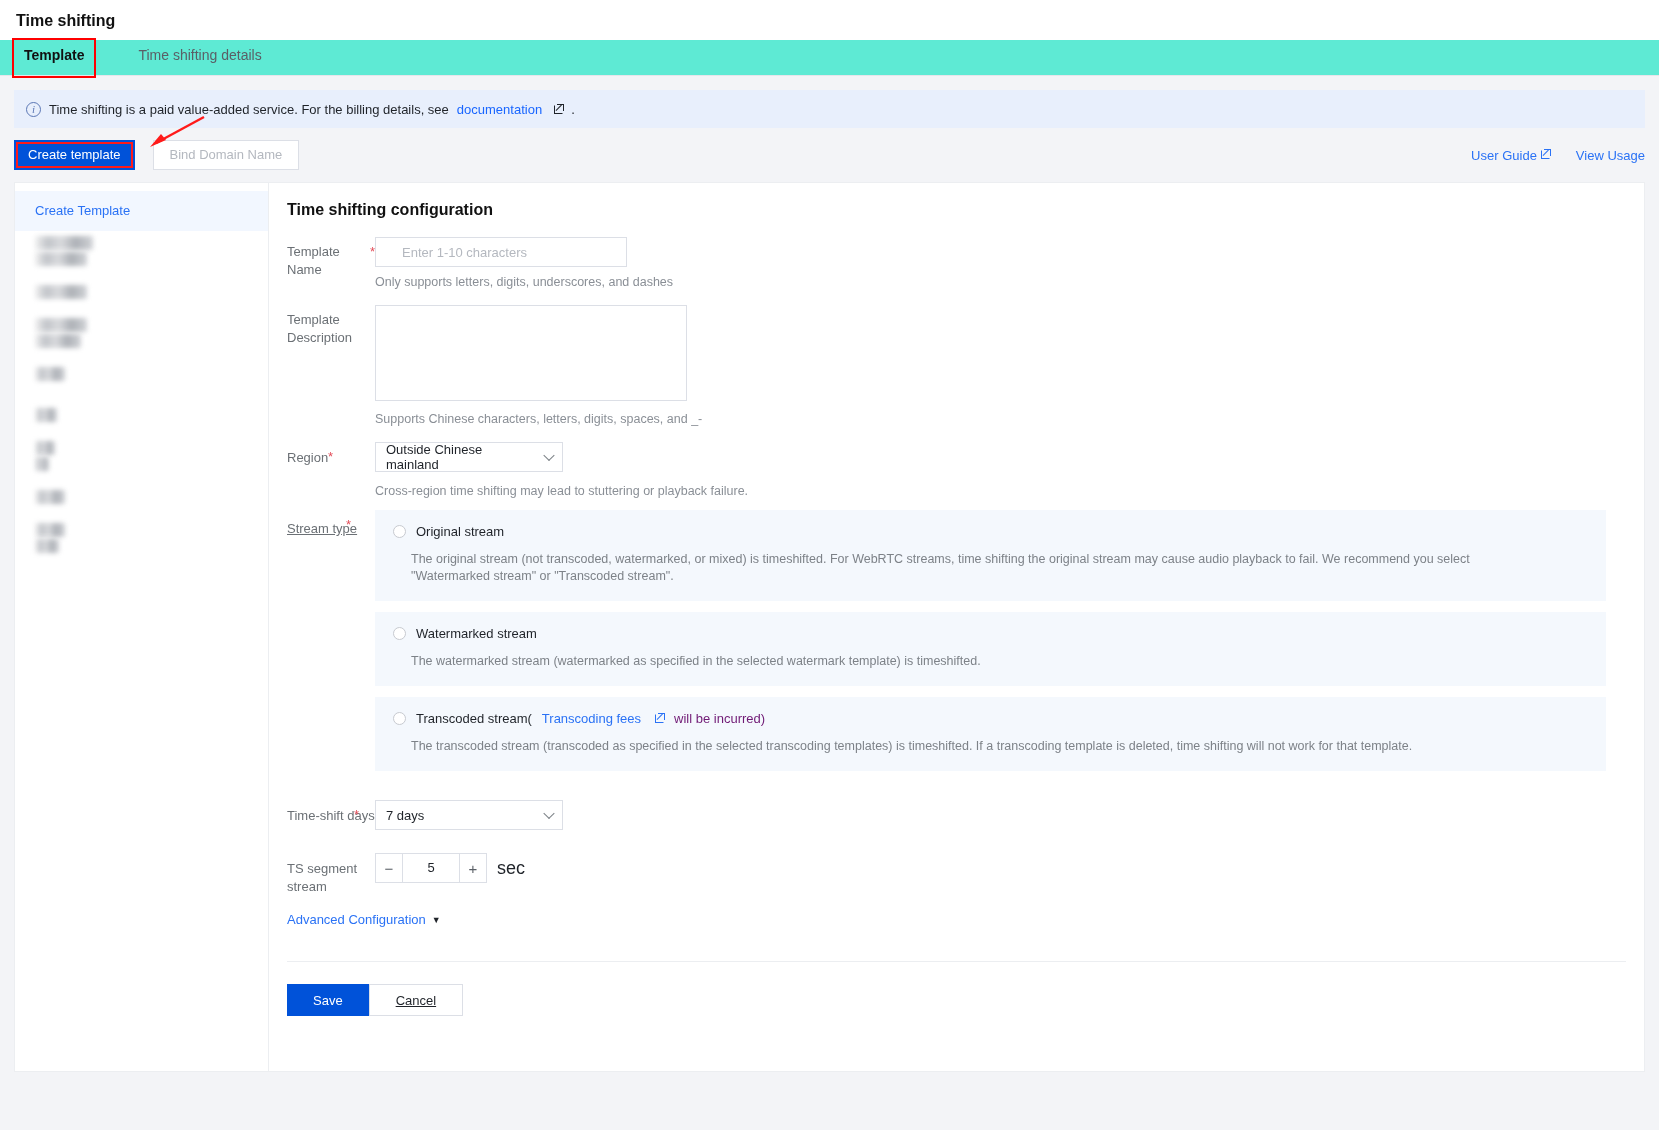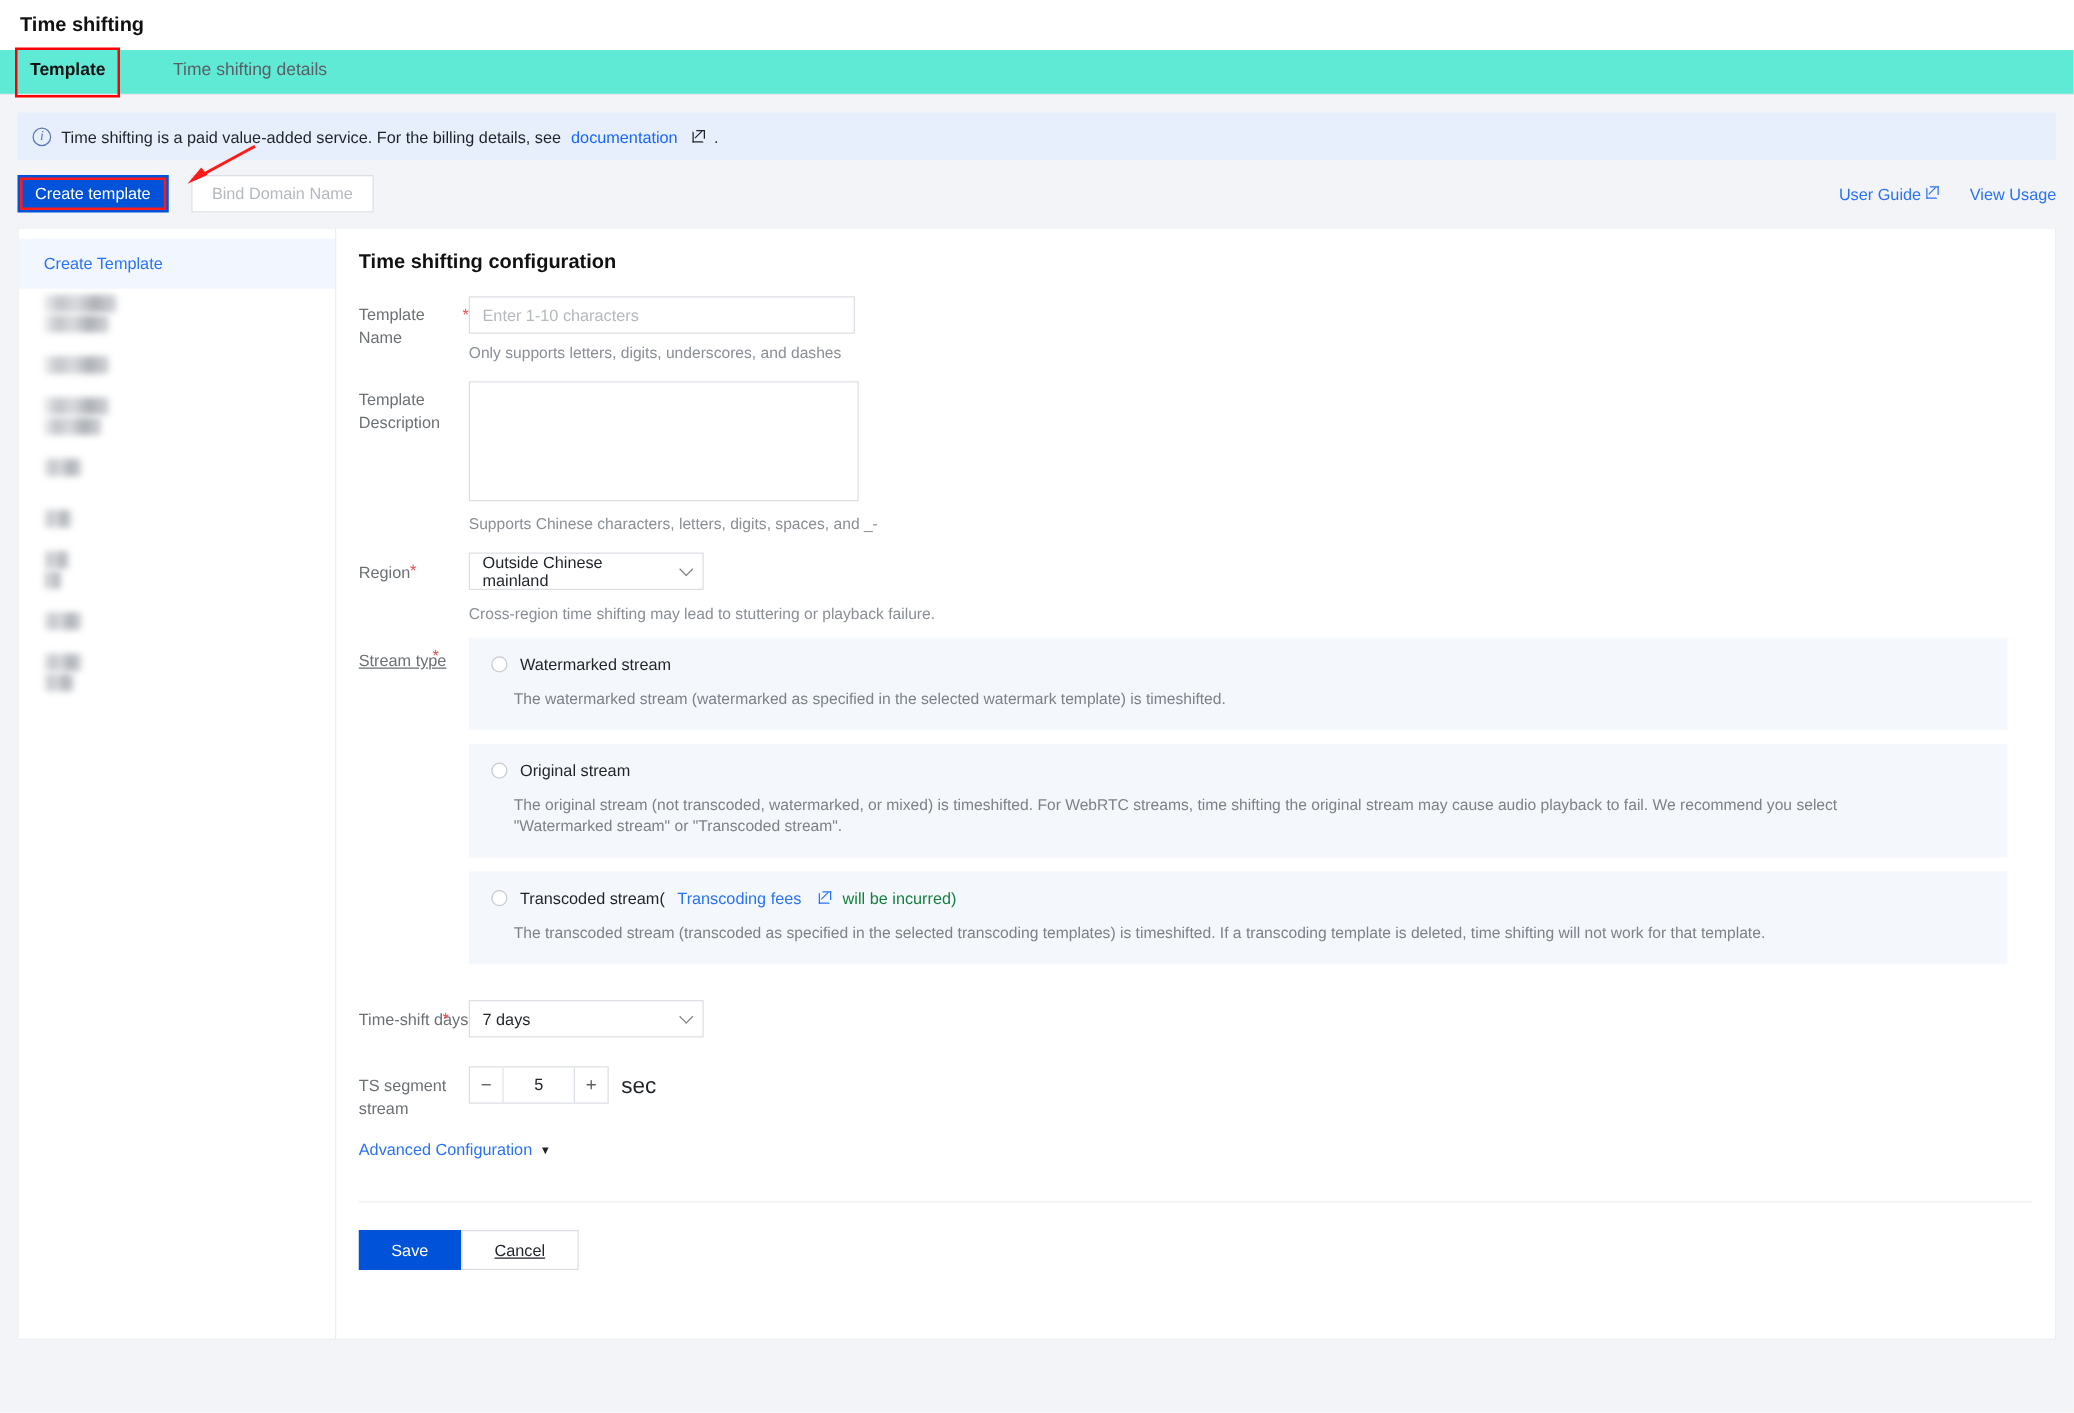--- a/index.html
+++ b/index.html
@@ -91,8 +91,8 @@
   .field { flex:1; }
 
   .input-text {
-    width:309px; height:30px; border:1px solid #dcdfe6; background:#fff;
-    font-size:13px; font-family:inherit; padding:0 10px; color:#1f2329; outline:none;
+    width:252px; height:30px; border:1px solid #dcdfe6; background:#fff;
+    font-size:13px; font-family:inherit; padding:0 26px; color:#1f2329; outline:none;
   }
   .input-text::placeholder { color:#b4b8bf; }
   .textarea {

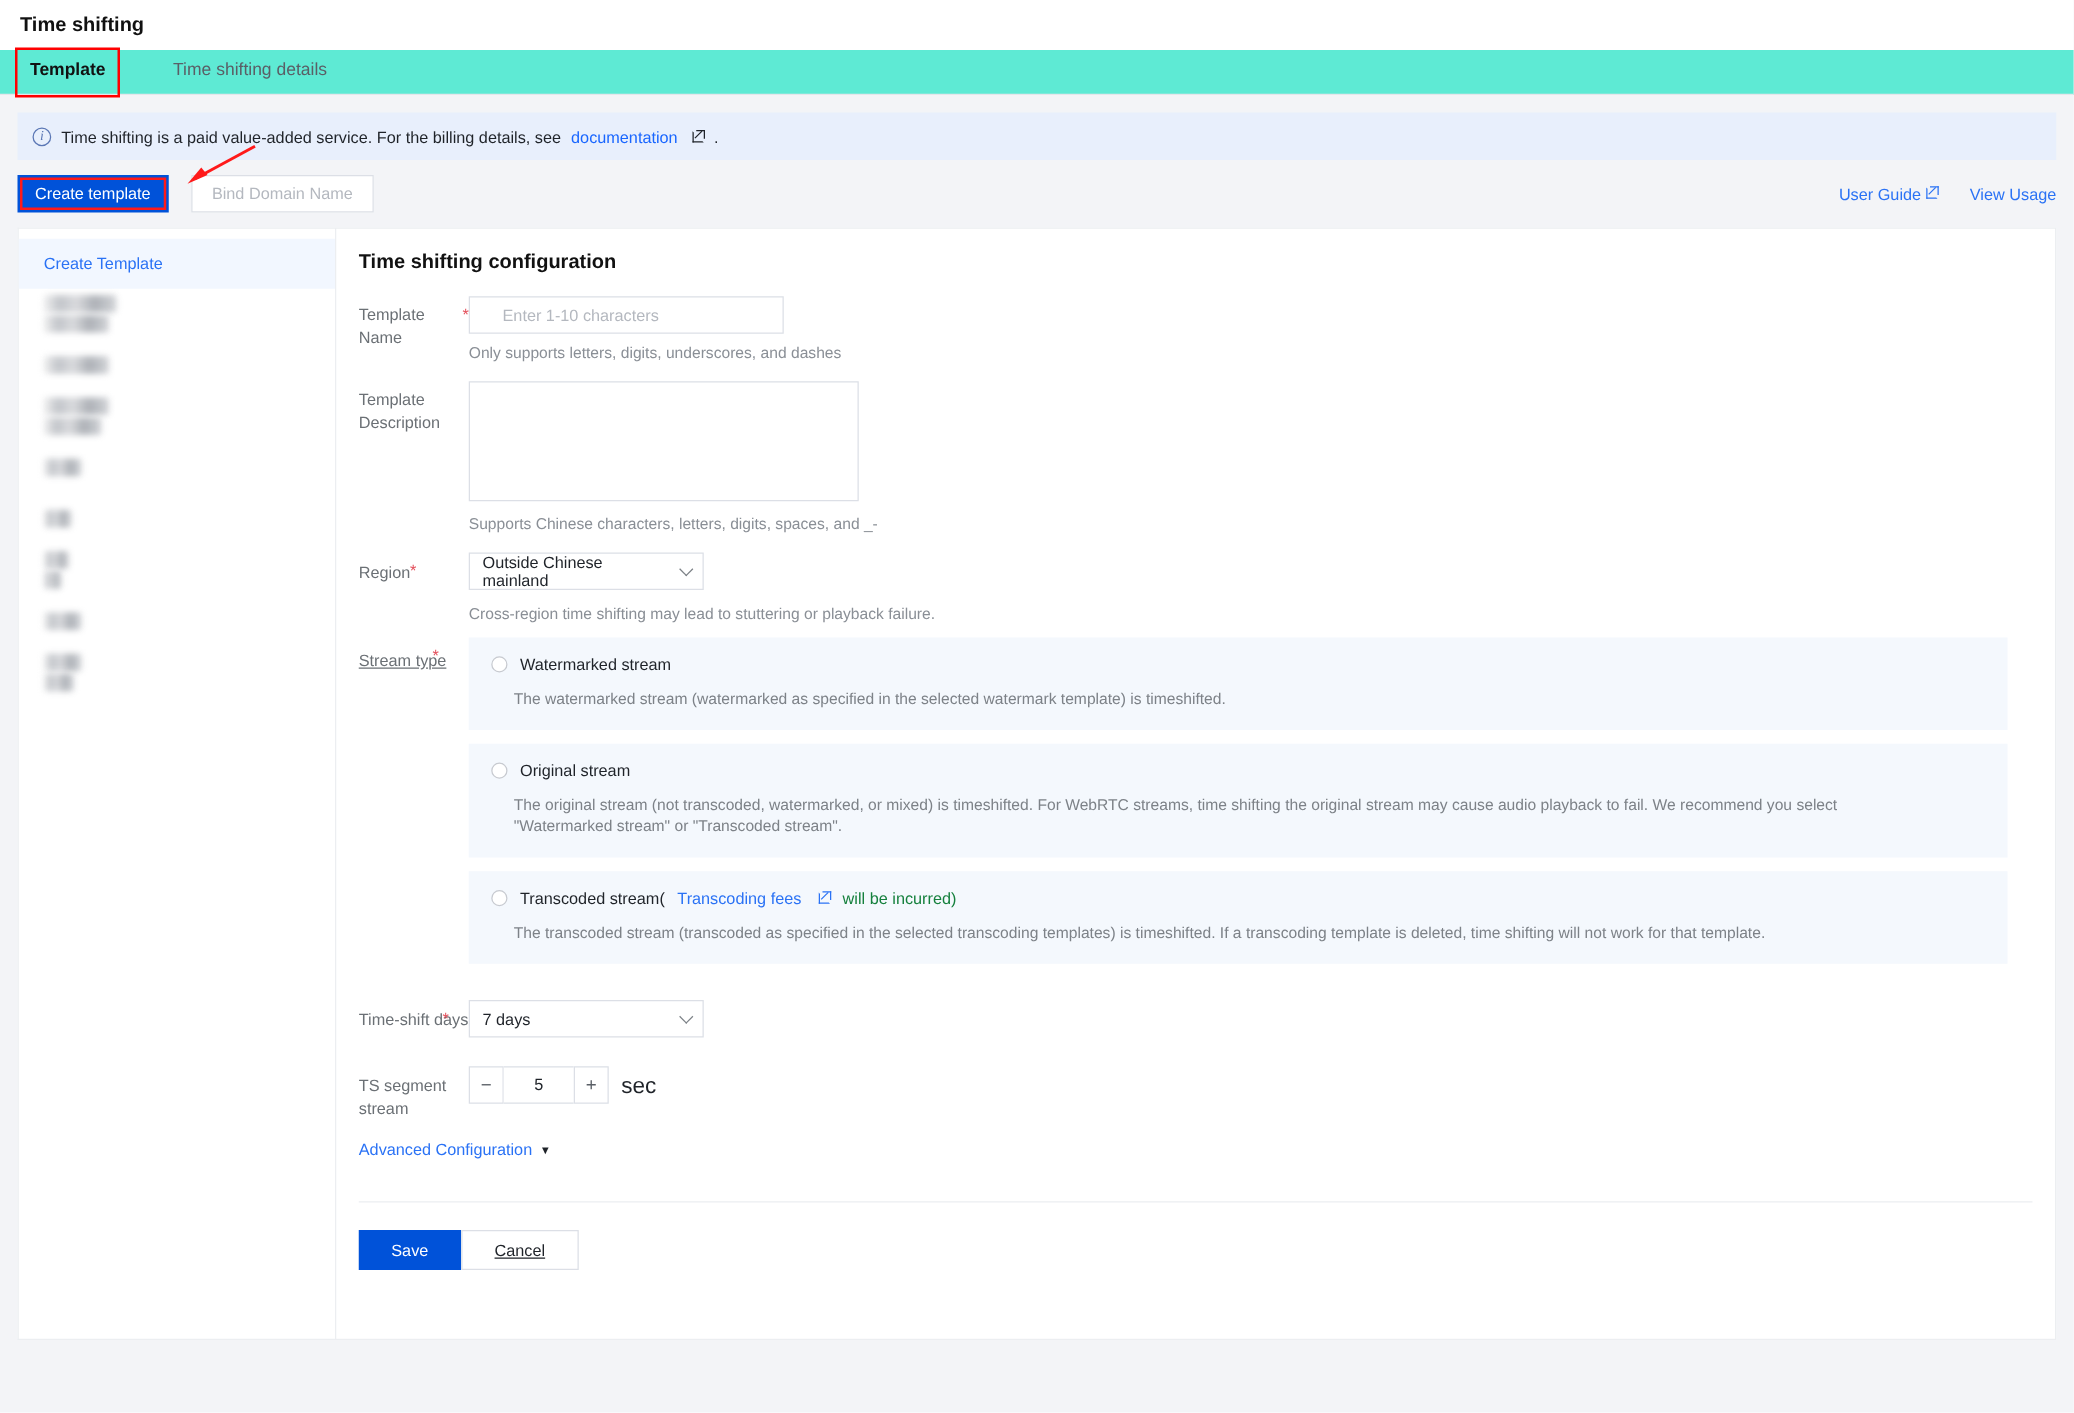--- a/index.html
+++ b/index.html
@@ -299,17 +299,17 @@
         <div class="stream-card">
           <div class="radio-line">
             <span class="radio"></span>
-            <span class="radio-label">Watermarked stream</span>
-          </div>
-          <div class="card-desc">The watermarked stream (watermarked as specified in the selected watermark template) is timeshifted.</div>
+            <span class="radio-label">Original stream</span>
+          </div>
+          <div class="card-desc">The original stream (not transcoded, watermarked, or mixed) is timeshifted. For WebRTC streams, time shifting the original stream may cause audio playback to fail. We recommend you select "Watermarked stream" or "Transcoded stream".</div>
         </div>
 
         <div class="stream-card">
           <div class="radio-line">
             <span class="radio"></span>
-            <span class="radio-label">Original stream</span>
-          </div>
-          <div class="card-desc">The original stream (not transcoded, watermarked, or mixed) is timeshifted. For WebRTC streams, time shifting the original stream may cause audio playback to fail. We recommend you select "Watermarked stream" or "Transcoded stream".</div>
+            <span class="radio-label">Watermarked stream</span>
+          </div>
+          <div class="card-desc">The watermarked stream (watermarked as specified in the selected watermark template) is timeshifted.</div>
         </div>
 
         <div class="stream-card">

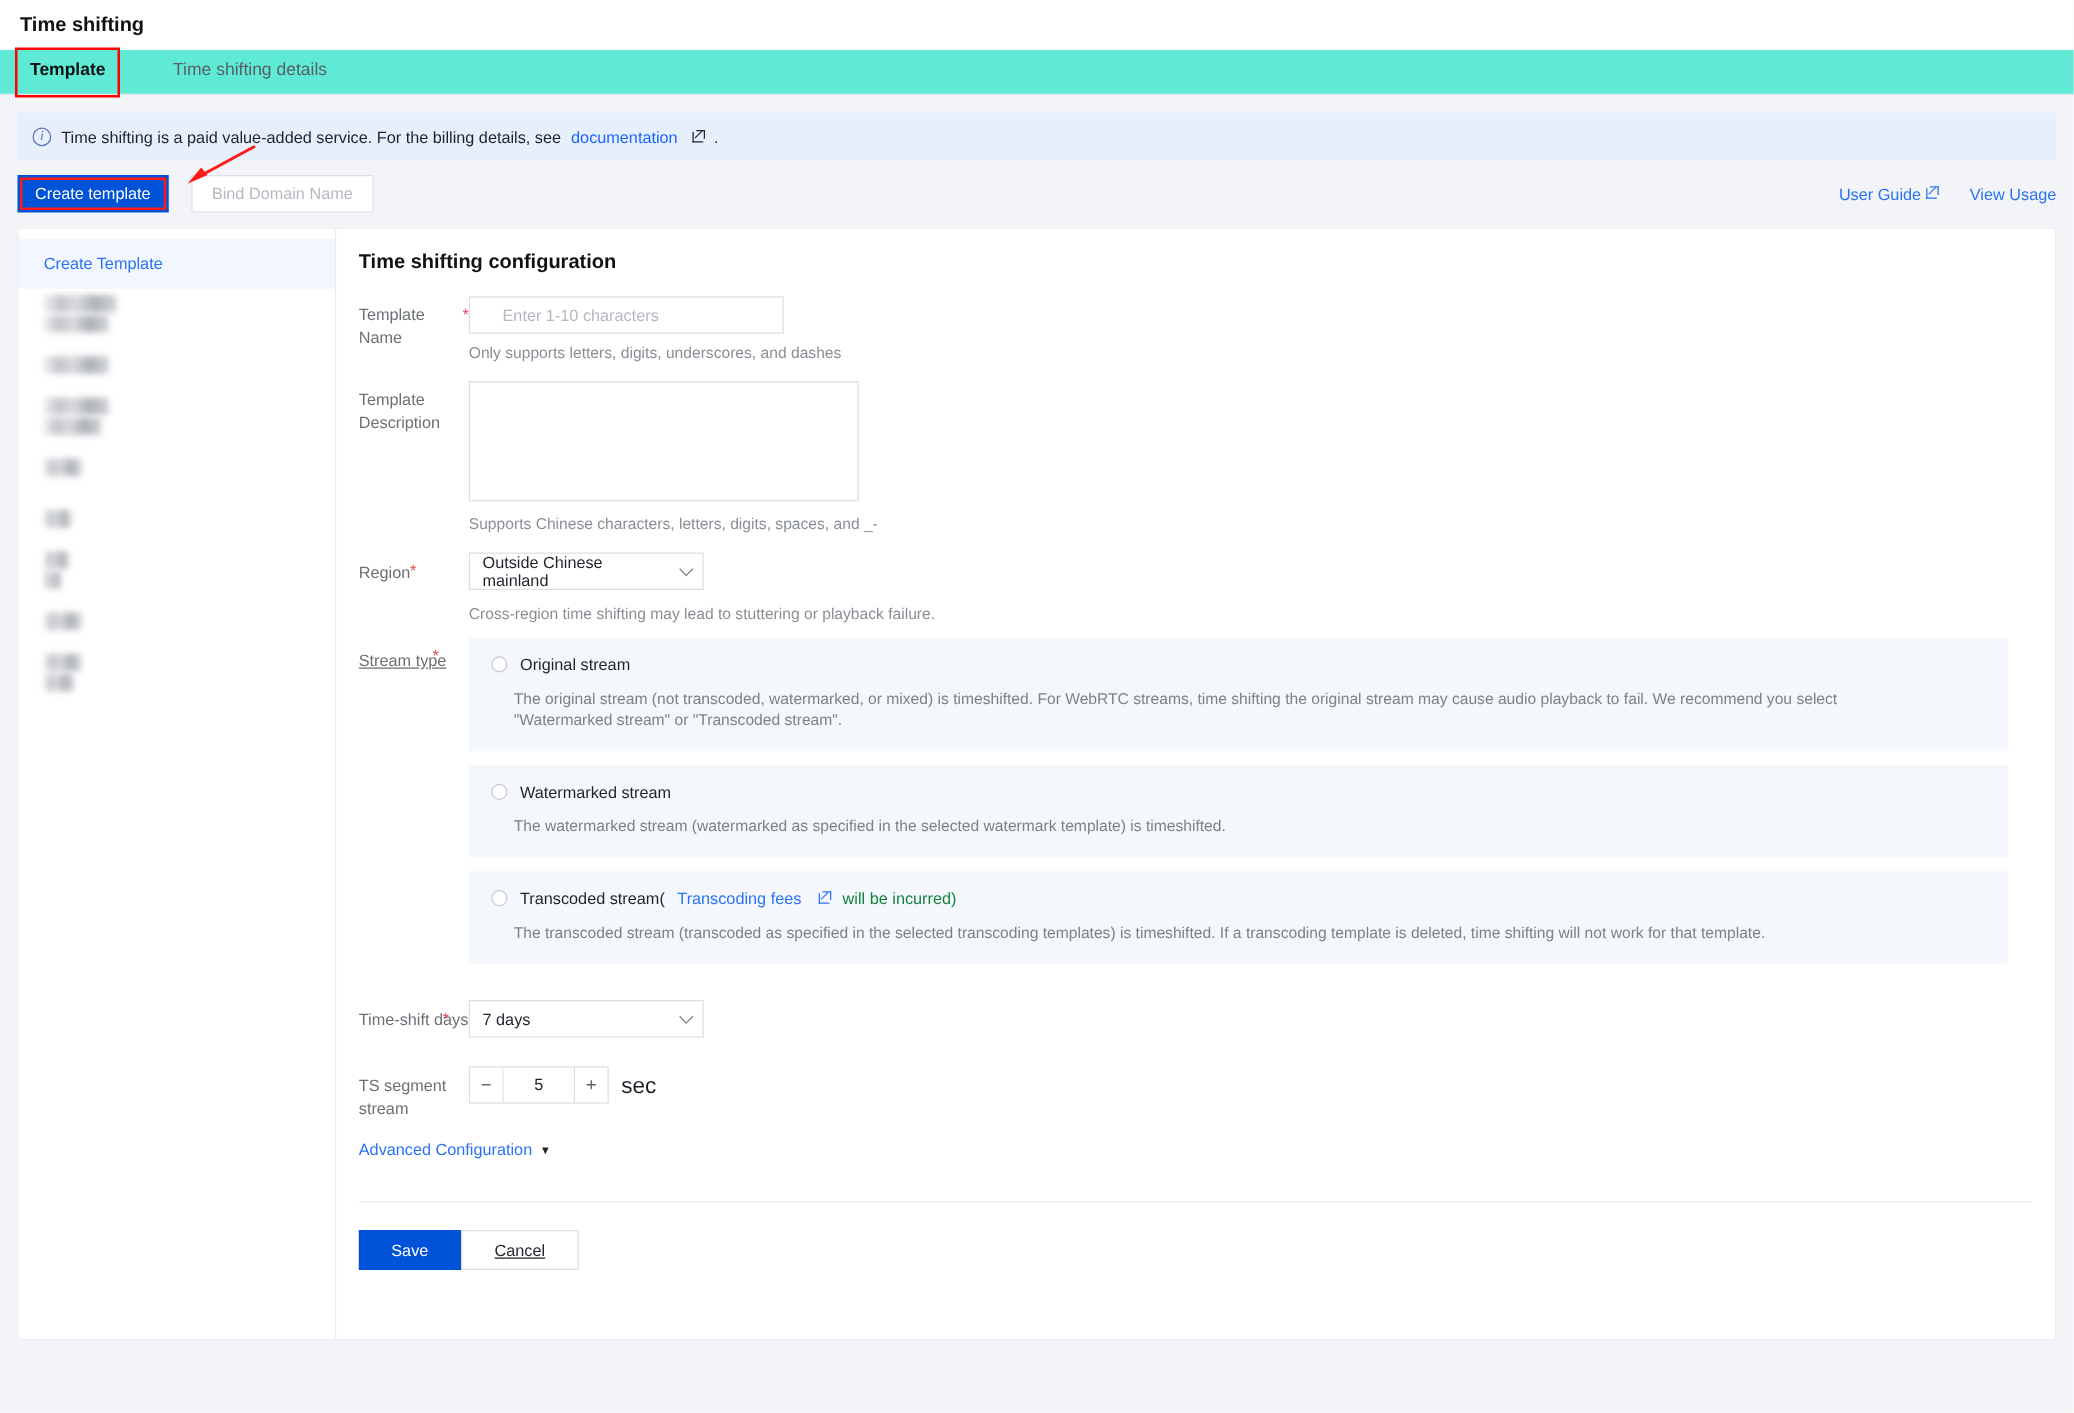--- a/index.html
+++ b/index.html
@@ -125,7 +125,7 @@
     padding:12px 24px 0 36px; max-width:1120px;
   }
   .fees-link { color:#2a72f5; text-decoration:none; cursor:pointer; }
-  .fees-tail { color:#15803d; }
+  .fees-tail { color:#701a75; }
 
   
   .stepper { display:flex; align-items:center; }

